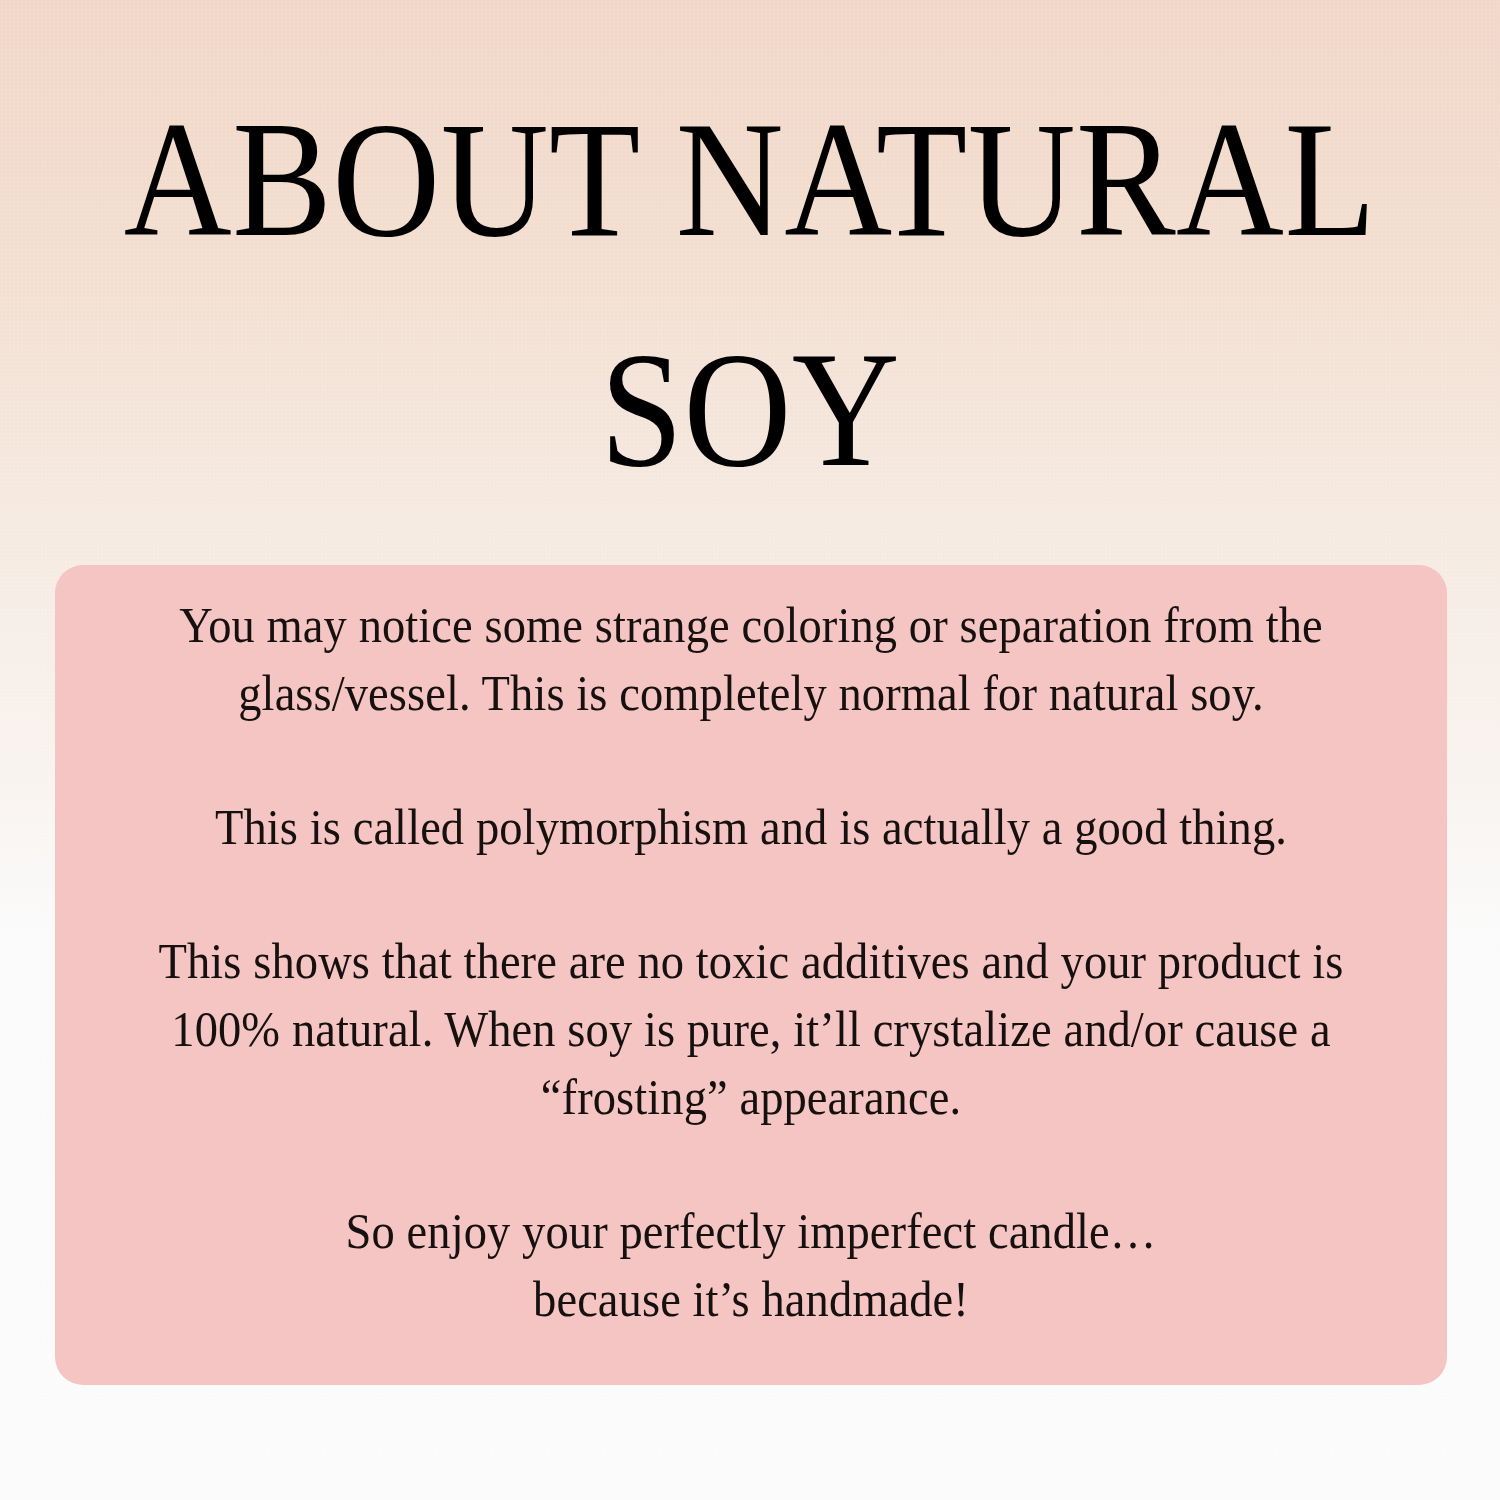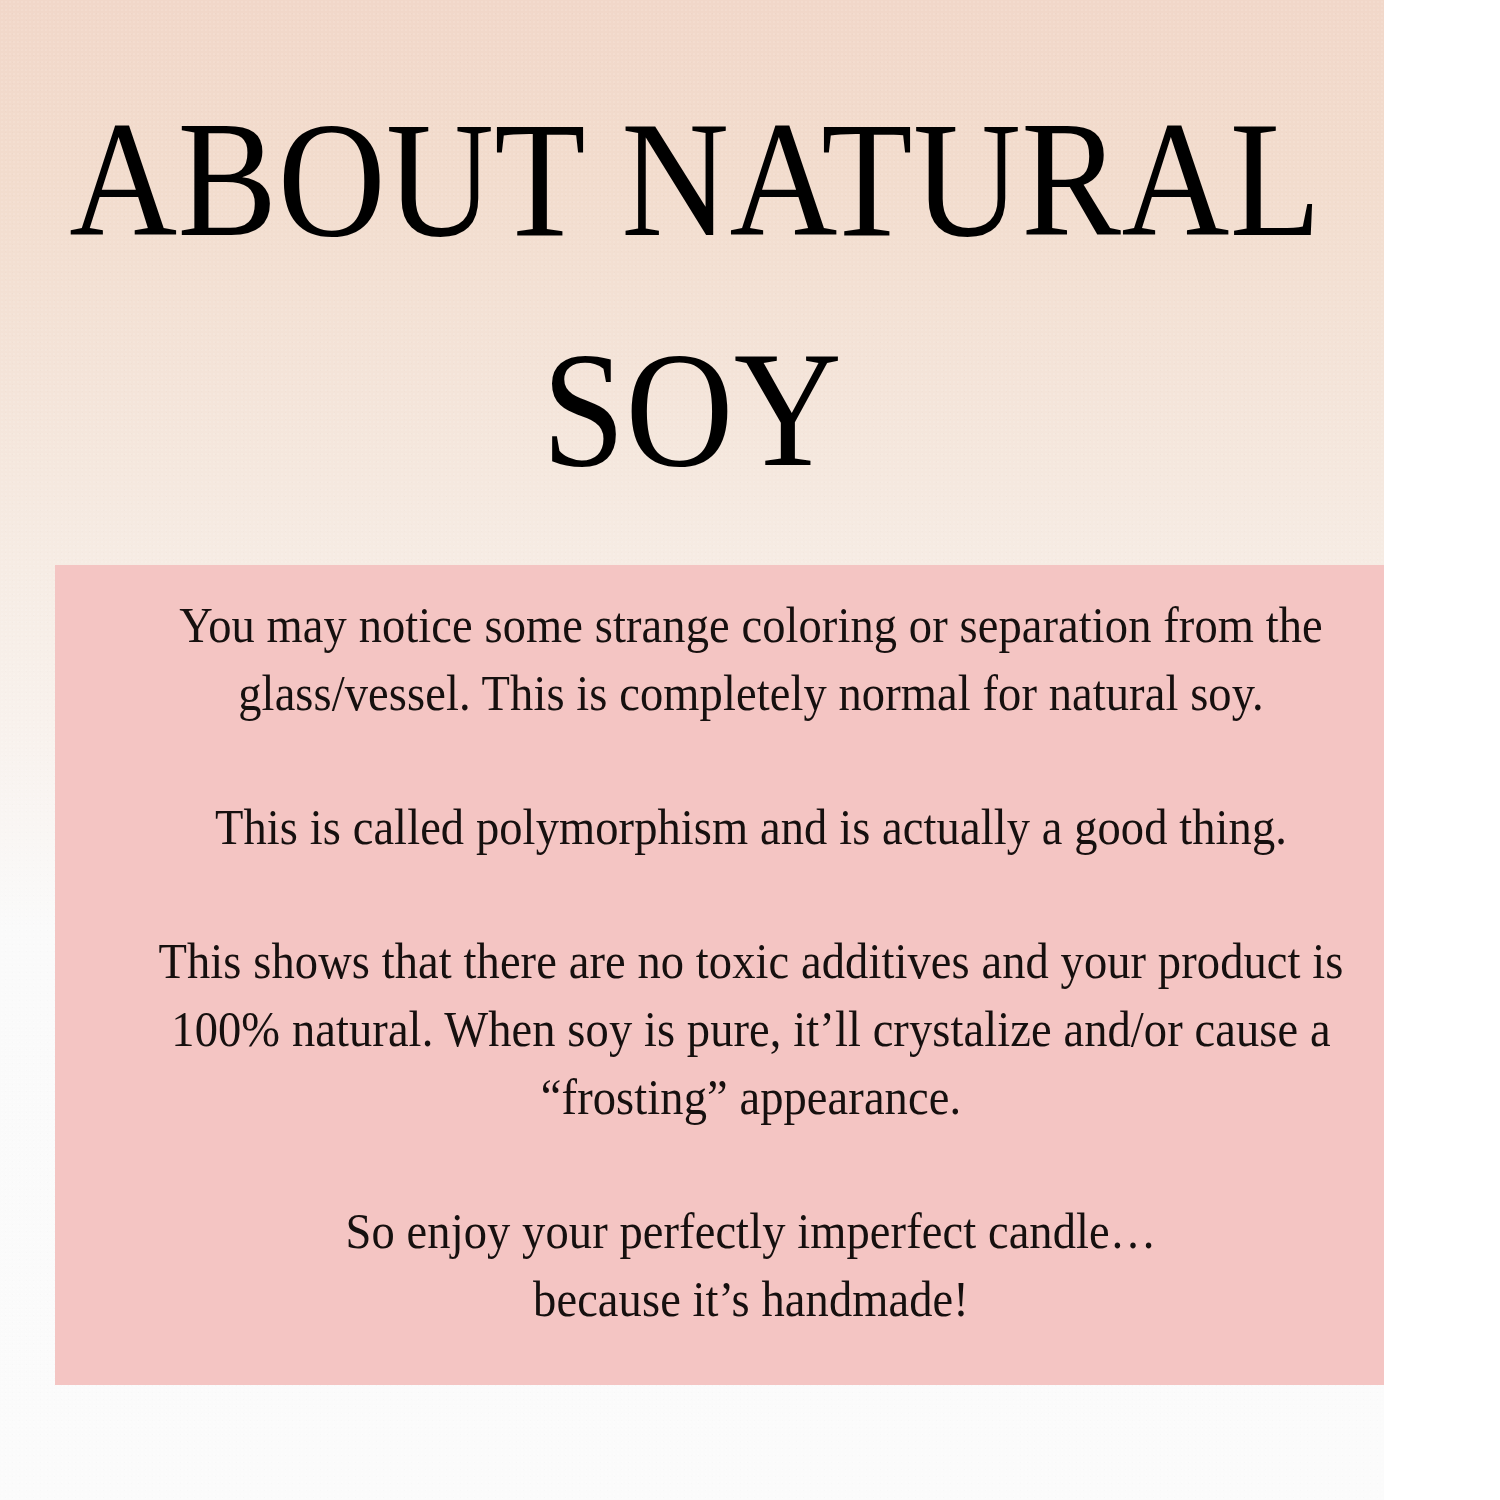--- a/index.html
+++ b/index.html
@@ -16,7 +16,7 @@
 
   #poster {
     position: relative;
-    width: 1384px;
+    width: 1500px;
     height: 1500px;
     box-sizing: border-box;
     background:

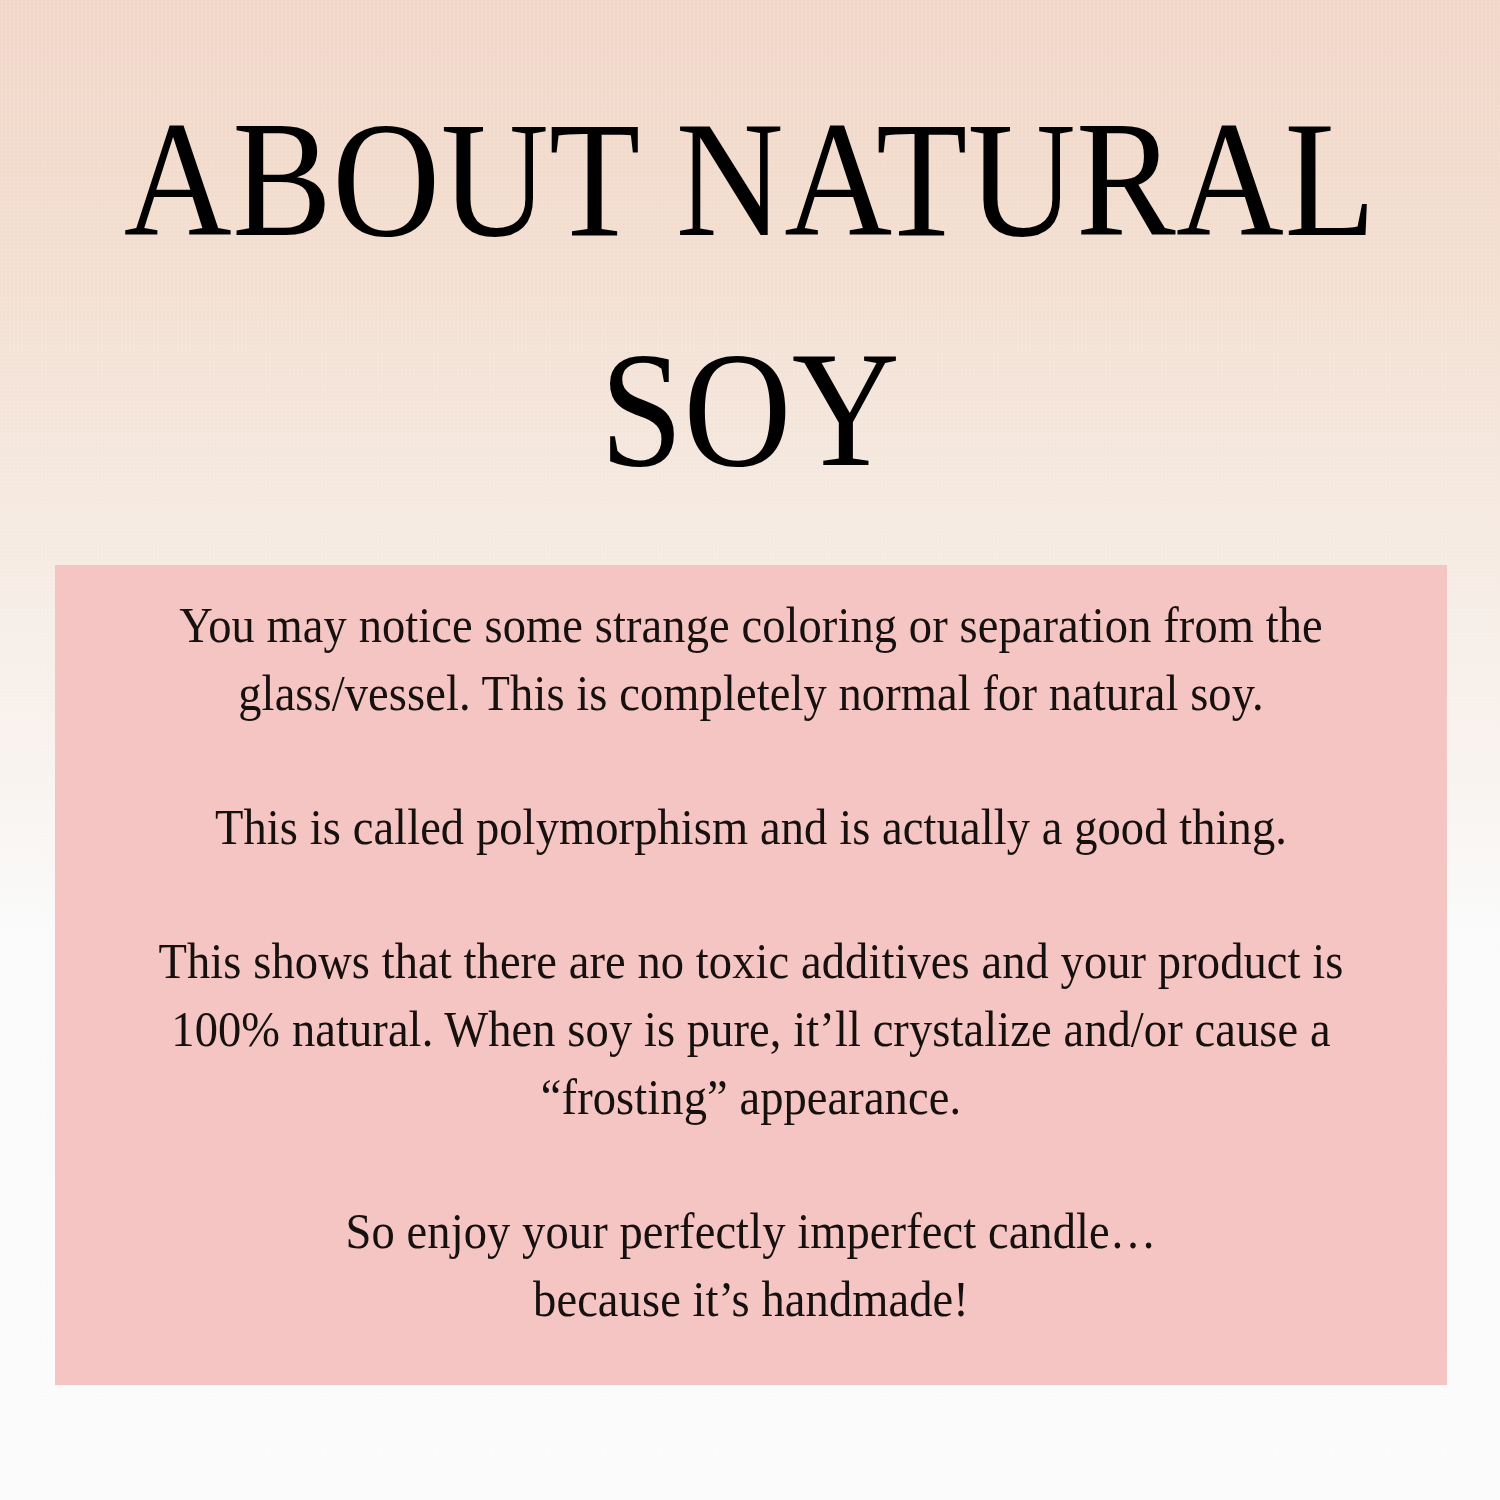--- a/index.html
+++ b/index.html
@@ -78,6 +78,7 @@
     width: 1392px;
     height: 820px;
     background: #f4c5c3;
+    border-radius: 28px;
   }
 
   #body-panel-inner {

